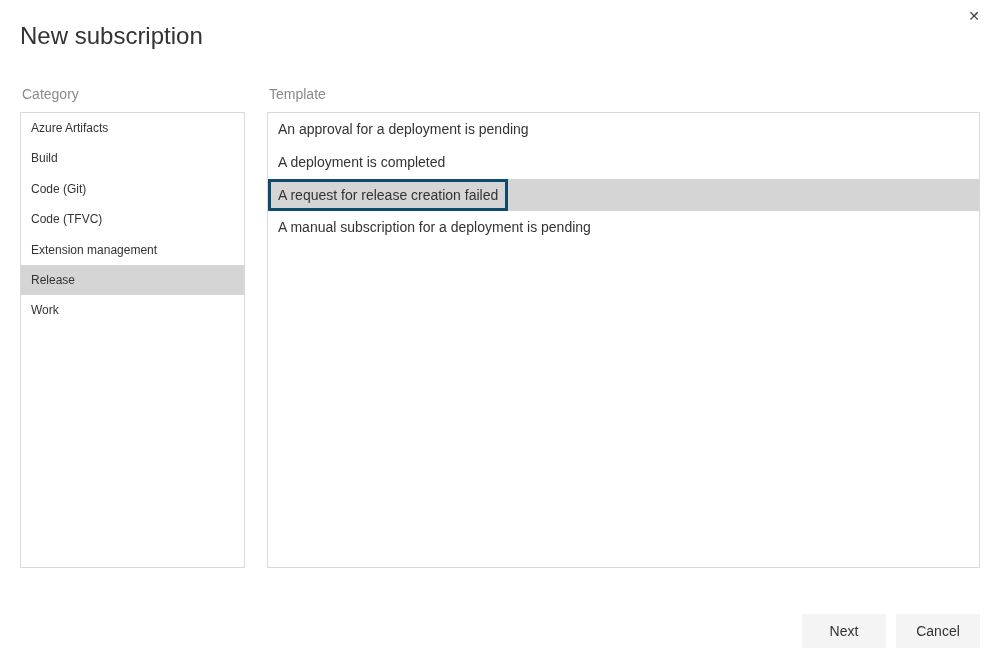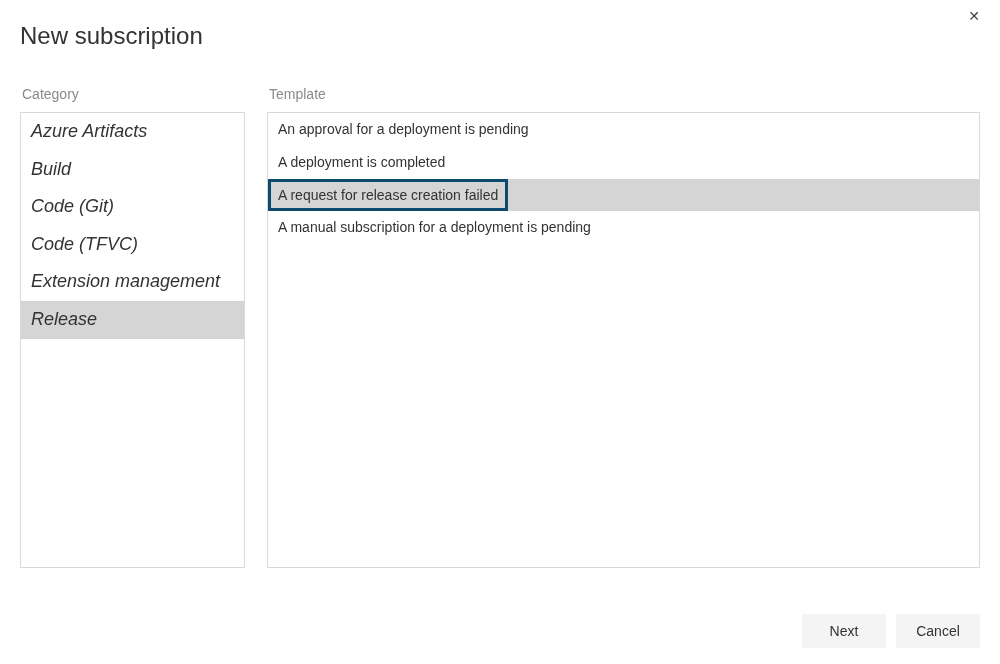--- a/index.html
+++ b/index.html
@@ -64,11 +64,10 @@
     }
     .list-item {
       padding: 8px 10px;
-      font-size: 18px;
+      font-size: 12px;
       color: #333333;
       cursor: pointer;
       line-height: 1.2;
-      font-style: italic;
     }
     .list-item.selected {
       background: #d5d5d5;

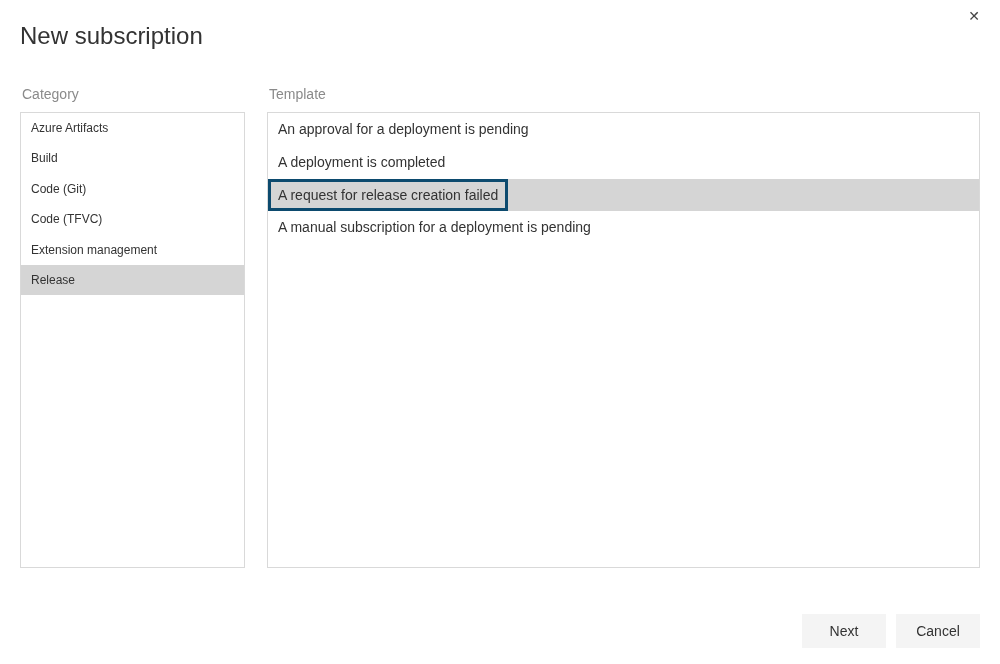--- a/index.html
+++ b/index.html
@@ -145,6 +145,7 @@
         <div class="list-item">Code (TFVC)</div>
         <div class="list-item">Extension management</div>
         <div class="list-item selected">Release</div>
+        <div class="list-item">Work</div>
       </div>
   </div>
 

